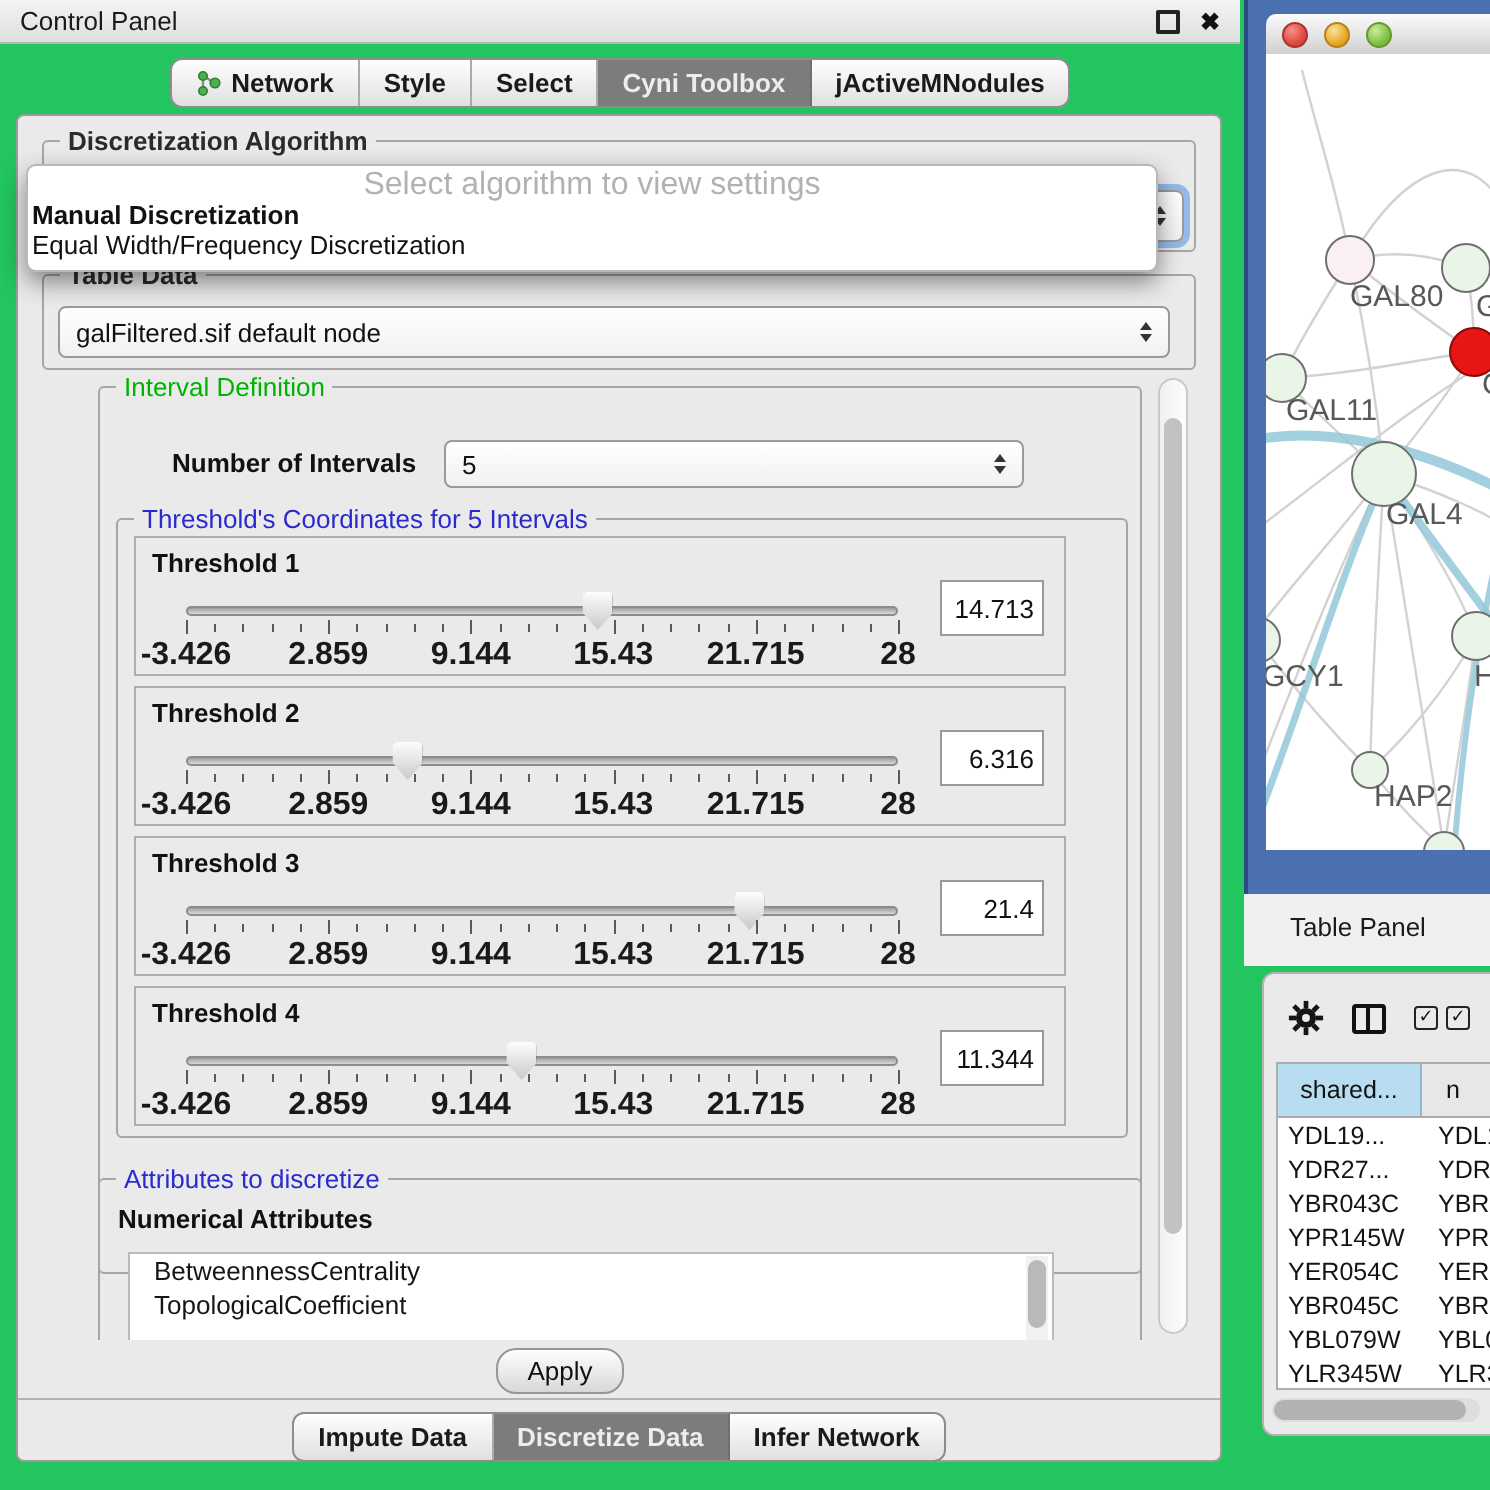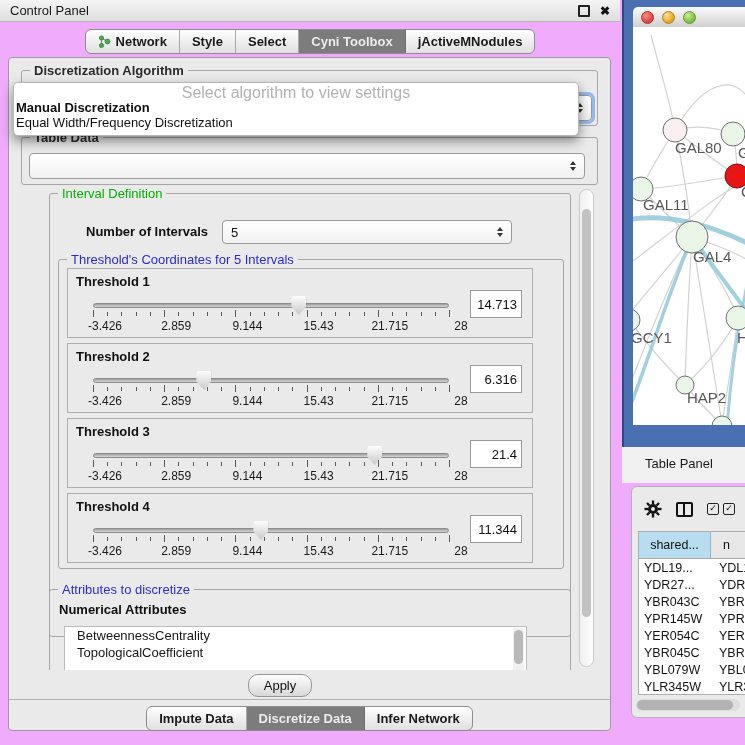--- a/index.html
+++ b/index.html
@@ -3,7 +3,7 @@
 <meta charset="utf-8">
 <style>
   html,body{margin:0;padding:0;}
-  #root{position:relative;width:745px;height:745px;background:#f0abfc;overflow:hidden;
+  #root{position:relative;width:745px;height:745px;background:#22c55e;overflow:hidden;
         font-family:"Liberation Sans",sans-serif;-webkit-font-smoothing:antialiased;}
 
   

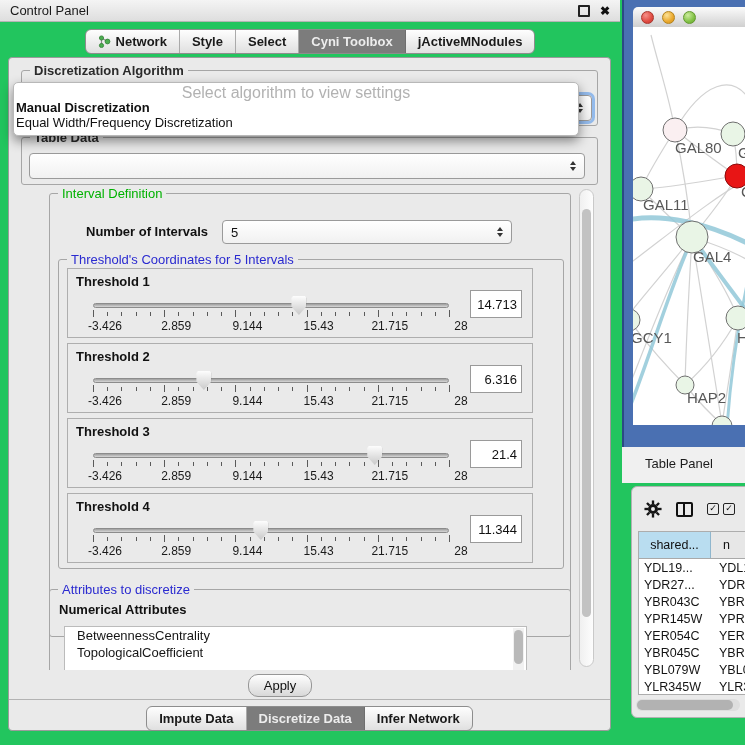--- a/index.html
+++ b/index.html
@@ -186,6 +186,7 @@
       <fieldset class="group tabledata-group">
         <span class="group-label dark">Table Data</span>
         <div class="combo td-combo">
+          <span class="combo-text">galFiltered.sif default node</span>
           <span class="stepper">
               <span class="arr-up"></span>
               <span class="arr-dn"></span>

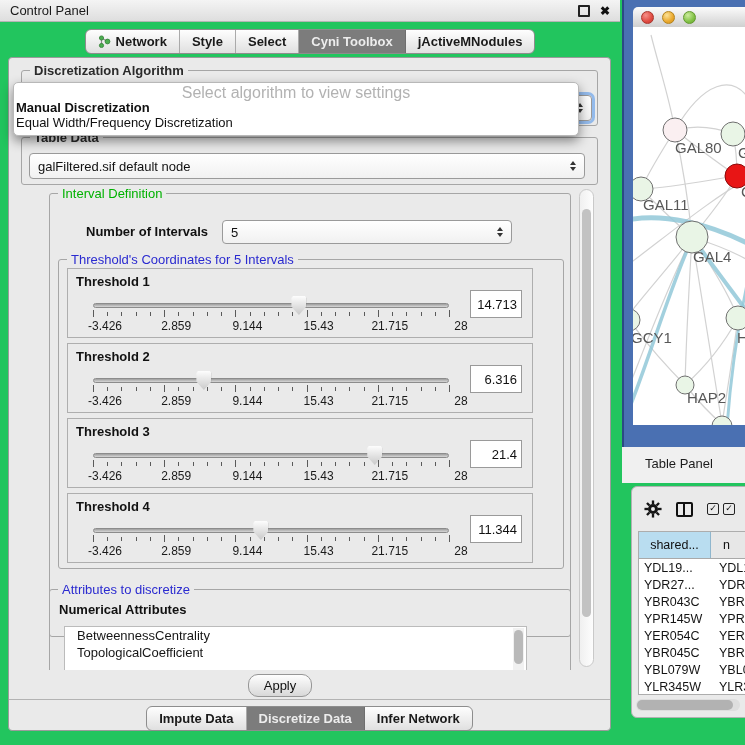--- a/index.html
+++ b/index.html
@@ -73,7 +73,7 @@
   .tickrow{position:absolute;left:0;top:14px;width:100%;height:8px;}
   .tick{position:absolute;width:1px;background:#5a5a5a;top:2px;height:4px;}
   .tick.major{top:0;height:7px;}
-  .ticklabels{position:absolute;left:0;top:23px;width:100%;height:12px;font-size:12px;font-weight:400;color:#1a1a1a;margin-left:12px;}
+  .ticklabels{position:absolute;left:0;top:23px;width:100%;height:12px;font-size:16px;font-weight:700;color:#1a1a1a;}
   .ticklabels span{position:absolute;transform:translateX(-50%);white-space:nowrap;}
   .th-value{position:absolute;right:10px;top:21px;width:52px;height:28px;background:#fff;border:1px solid #9a9a9a;
     font-size:13px;color:#111;display:flex;align-items:center;justify-content:flex-end;

